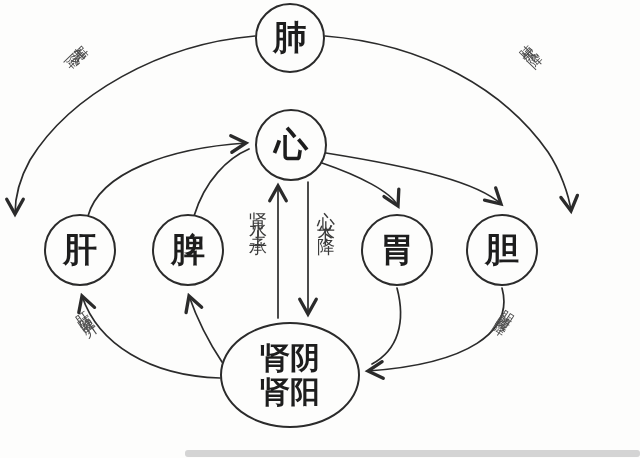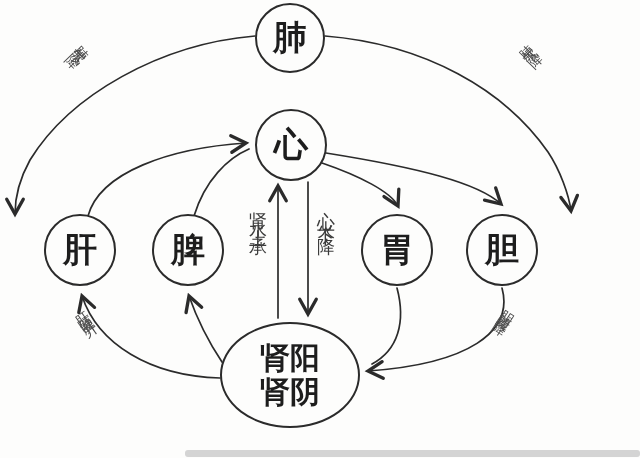--- a/index.html
+++ b/index.html
@@ -114,8 +114,8 @@
     <span>胆</span>
   </div>
   <div class="node kidney">
+    <span>肾阴</span>
     <span>肾阳</span>
-    <span>肾阴</span>
   </div>
 
   <div class="vlabel rot lung-left">肺气下降</div>

